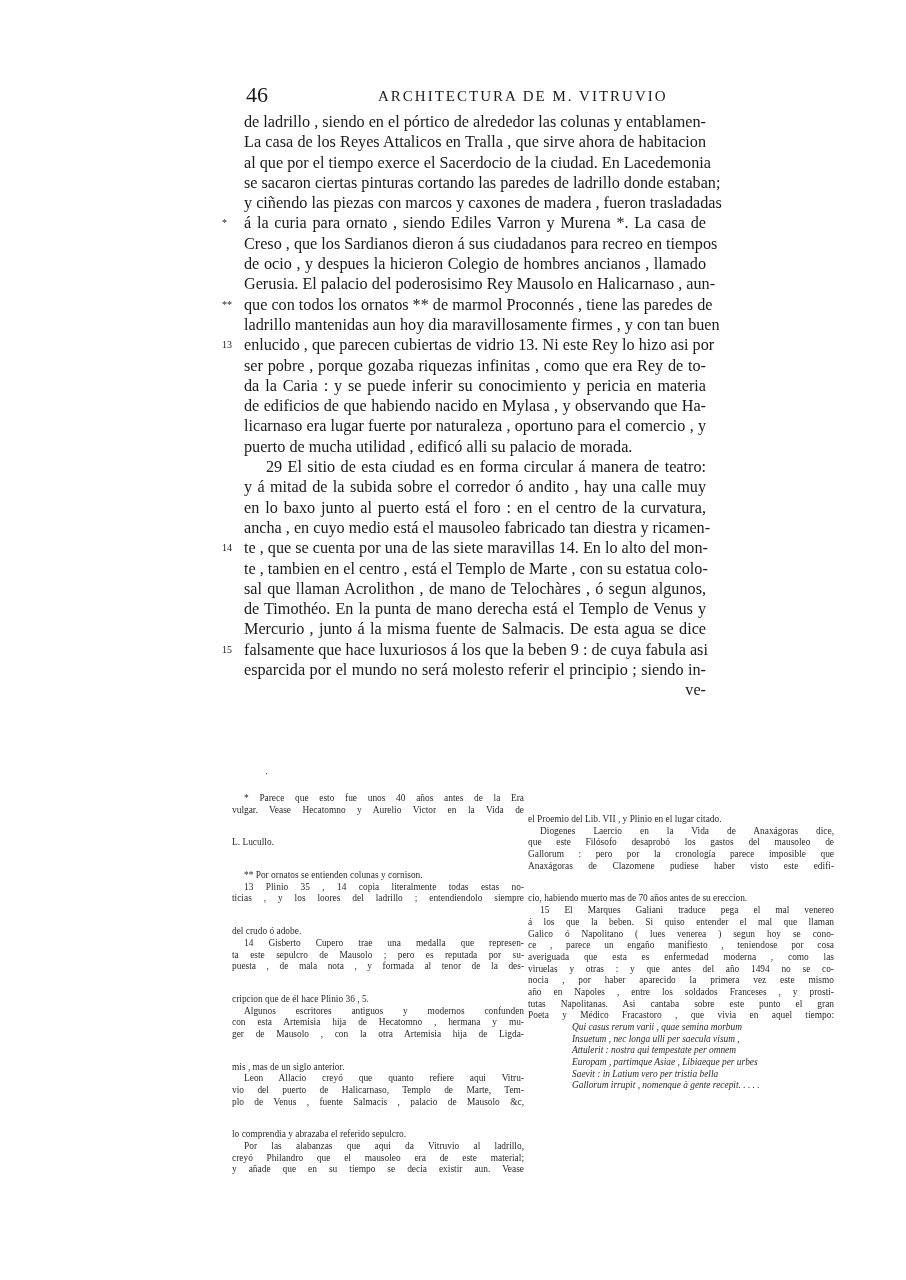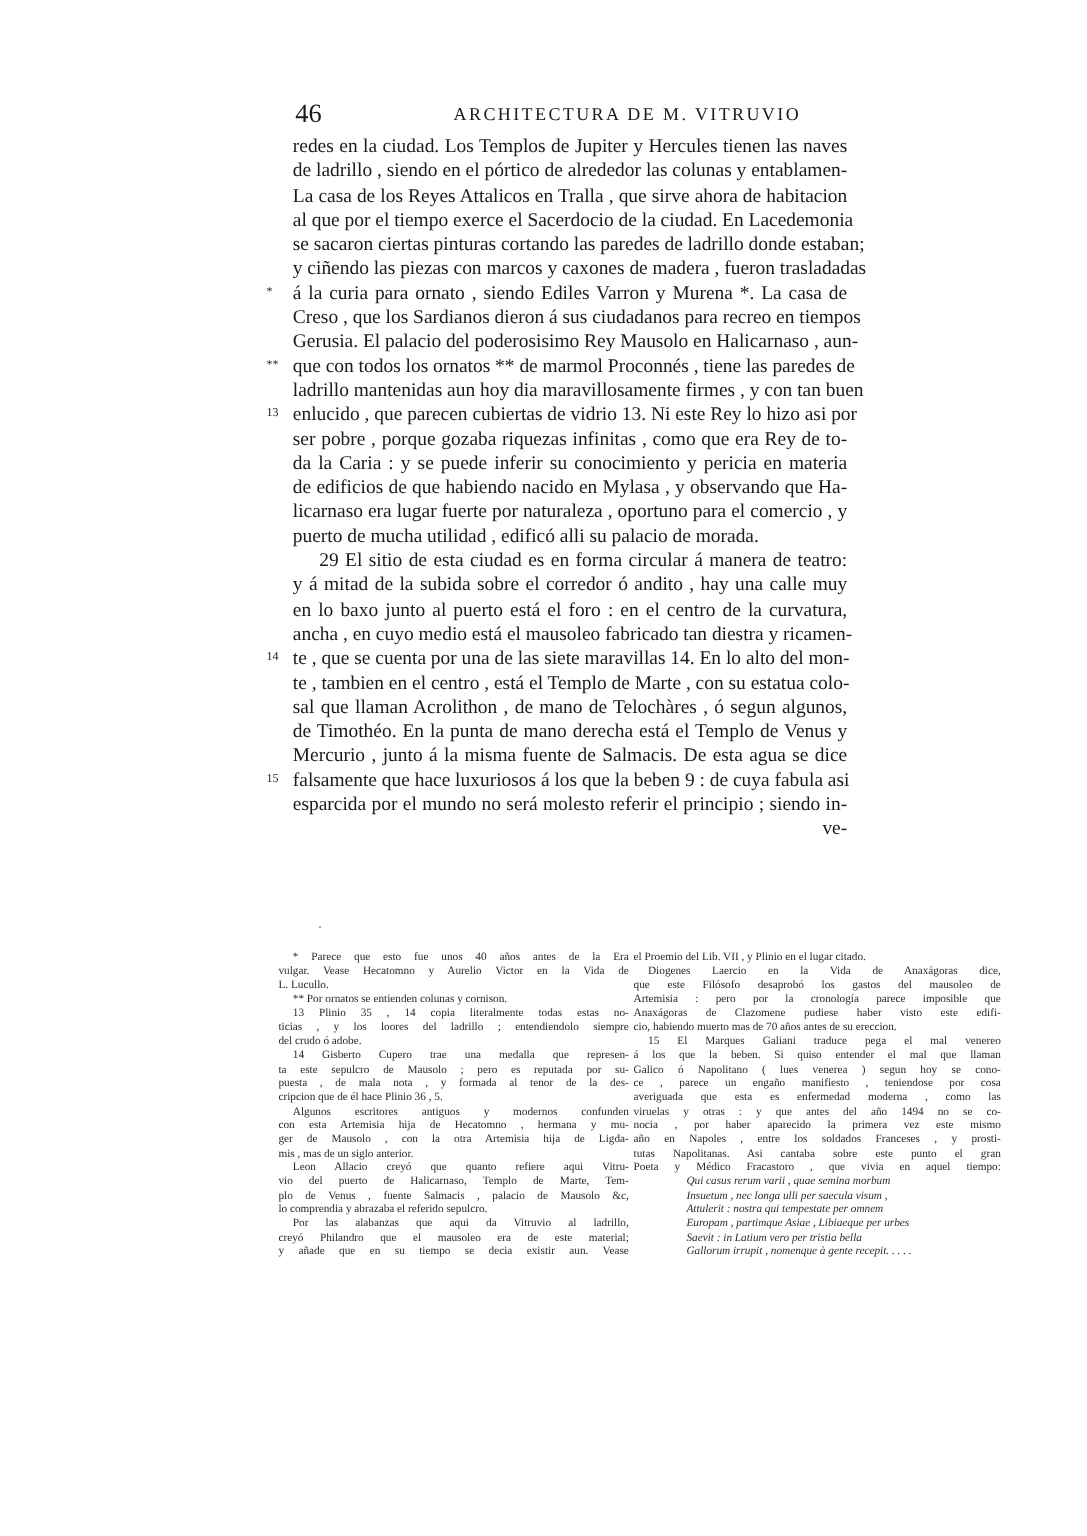--- a/index.html
+++ b/index.html
@@ -35,7 +35,6 @@
   </div>
 
   <div class="body-text" id="body">
-      <div class="line"><span>redes en la ciudad. Los Templos de Jupiter y Hercules tienen las naves</span></div>
       <div class="line"><span>de ladrillo , siendo en el pórtico de alrededor las colunas y entablamen-</span></div>
       <div class="line"><span>La casa de los Reyes Attalicos en Tralla , que sirve ahora de habitacion</span></div>
       <div class="line"><span>al que por el tiempo exerce el Sacerdocio de la ciudad. En Lacedemonia</span></div>

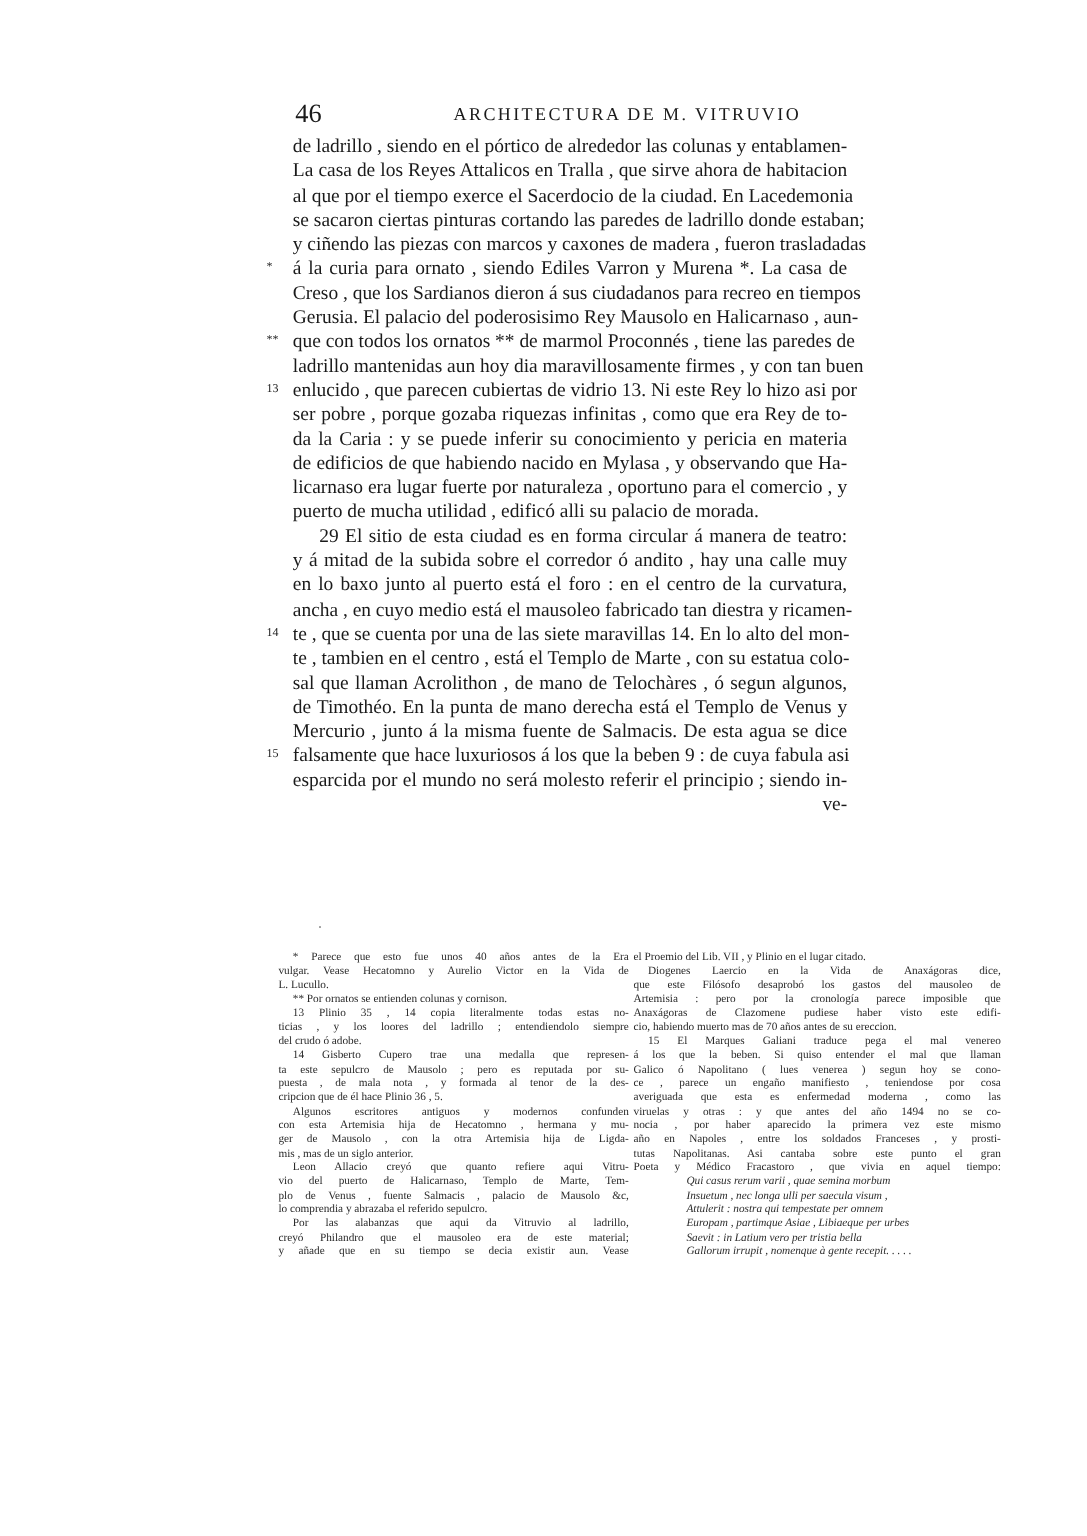--- a/index.html
+++ b/index.html
@@ -42,6 +42,7 @@
       <div class="line"><span>y ciñendo las piezas con marcos y caxones de madera , fueron trasladadas</span></div>
       <div class="line"><span class="marg">*</span><span>á la curia para ornato , siendo Ediles Varron y Murena *. La casa de</span></div>
       <div class="line"><span>Creso , que los Sardianos dieron á sus ciudadanos para recreo en tiempos</span></div>
+      <div class="line"><span>de ocio , y despues la hicieron Colegio de hombres ancianos , llamado</span></div>
       <div class="line"><span>Gerusia. El palacio del poderosisimo Rey Mausolo en Halicarnaso , aun-</span></div>
       <div class="line"><span class="marg">**</span><span>que con todos los ornatos ** de marmol Proconnés , tiene las paredes de</span></div>
       <div class="line"><span>ladrillo mantenidas aun hoy dia maravillosamente firmes , y con tan buen</span></div>

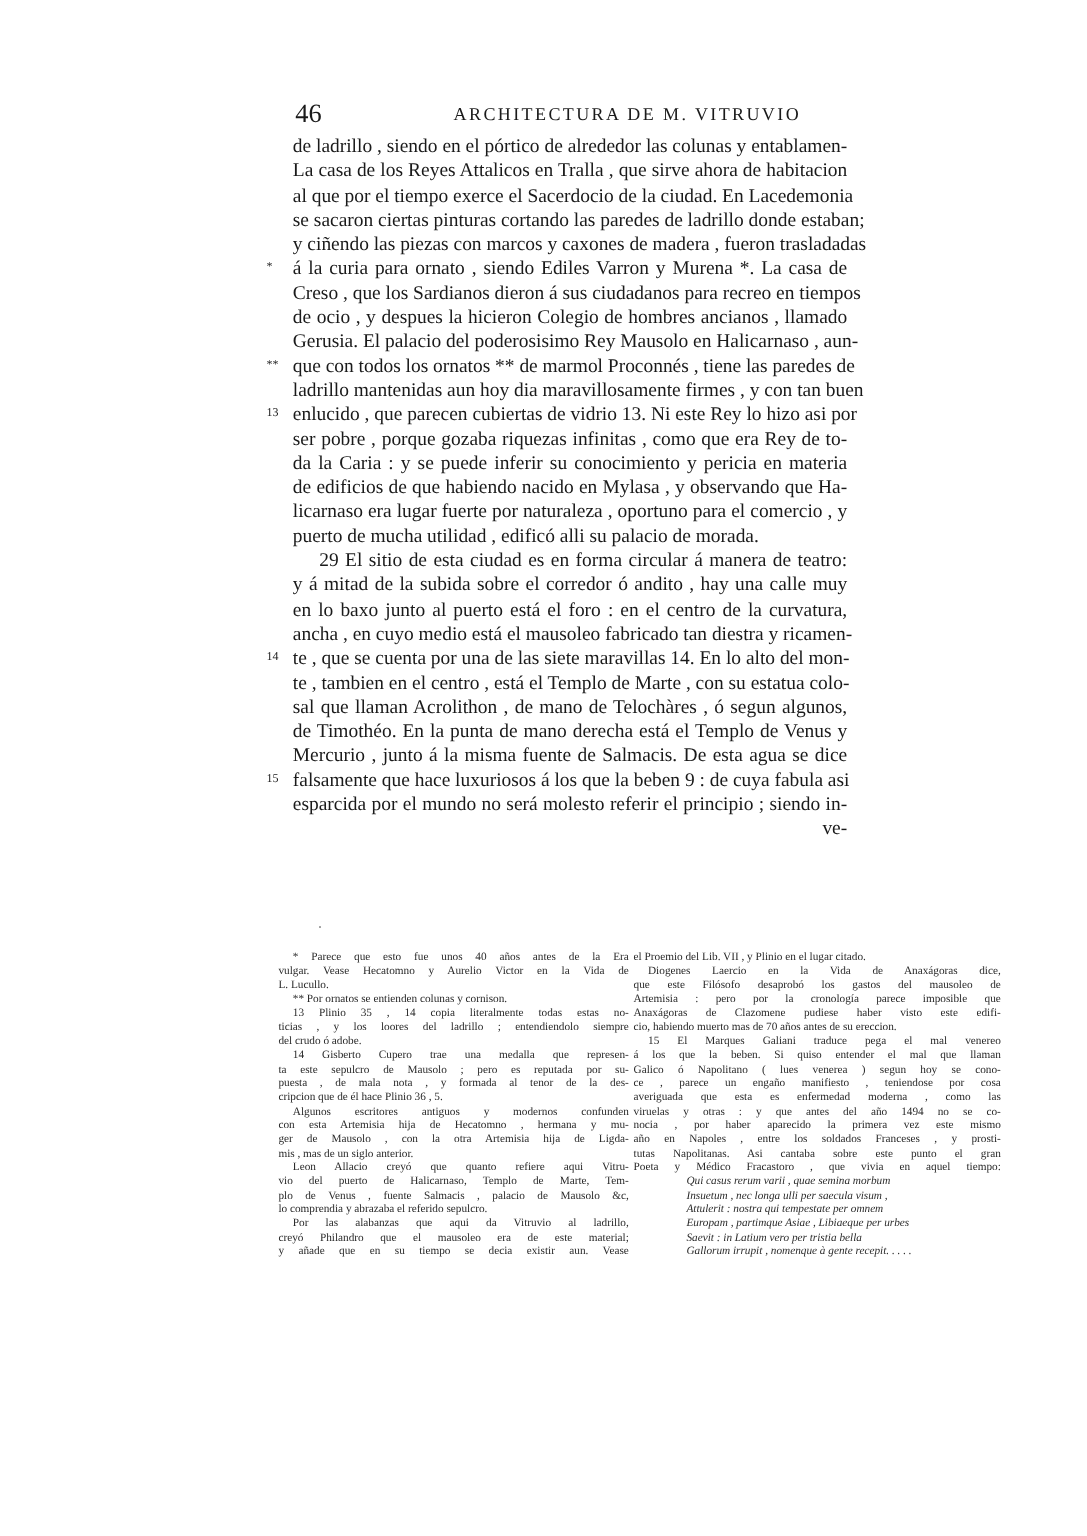--- a/index.html
+++ b/index.html
@@ -20,7 +20,7 @@
   .fn-left { left: 222px; width: 292px; }
   .fn-right { left: 518px; width: 306px; }
   .fn-line { white-space: nowrap; text-align: justify; text-align-last: justify; height: 11.7px; }
-  .fn-line.last { text-align-last: left; }
+  .fn-line.last { text-align-last: left; margin-top: 21px; }
   .fn-line.ind { padding-left: 12px; }
   .fn-verse { font-style: italic; padding-left: 44px; white-space: nowrap; height: 11.7px; }
   .dot-mark { position: absolute; left: 255px; top: 768px; font-size: 10px; }

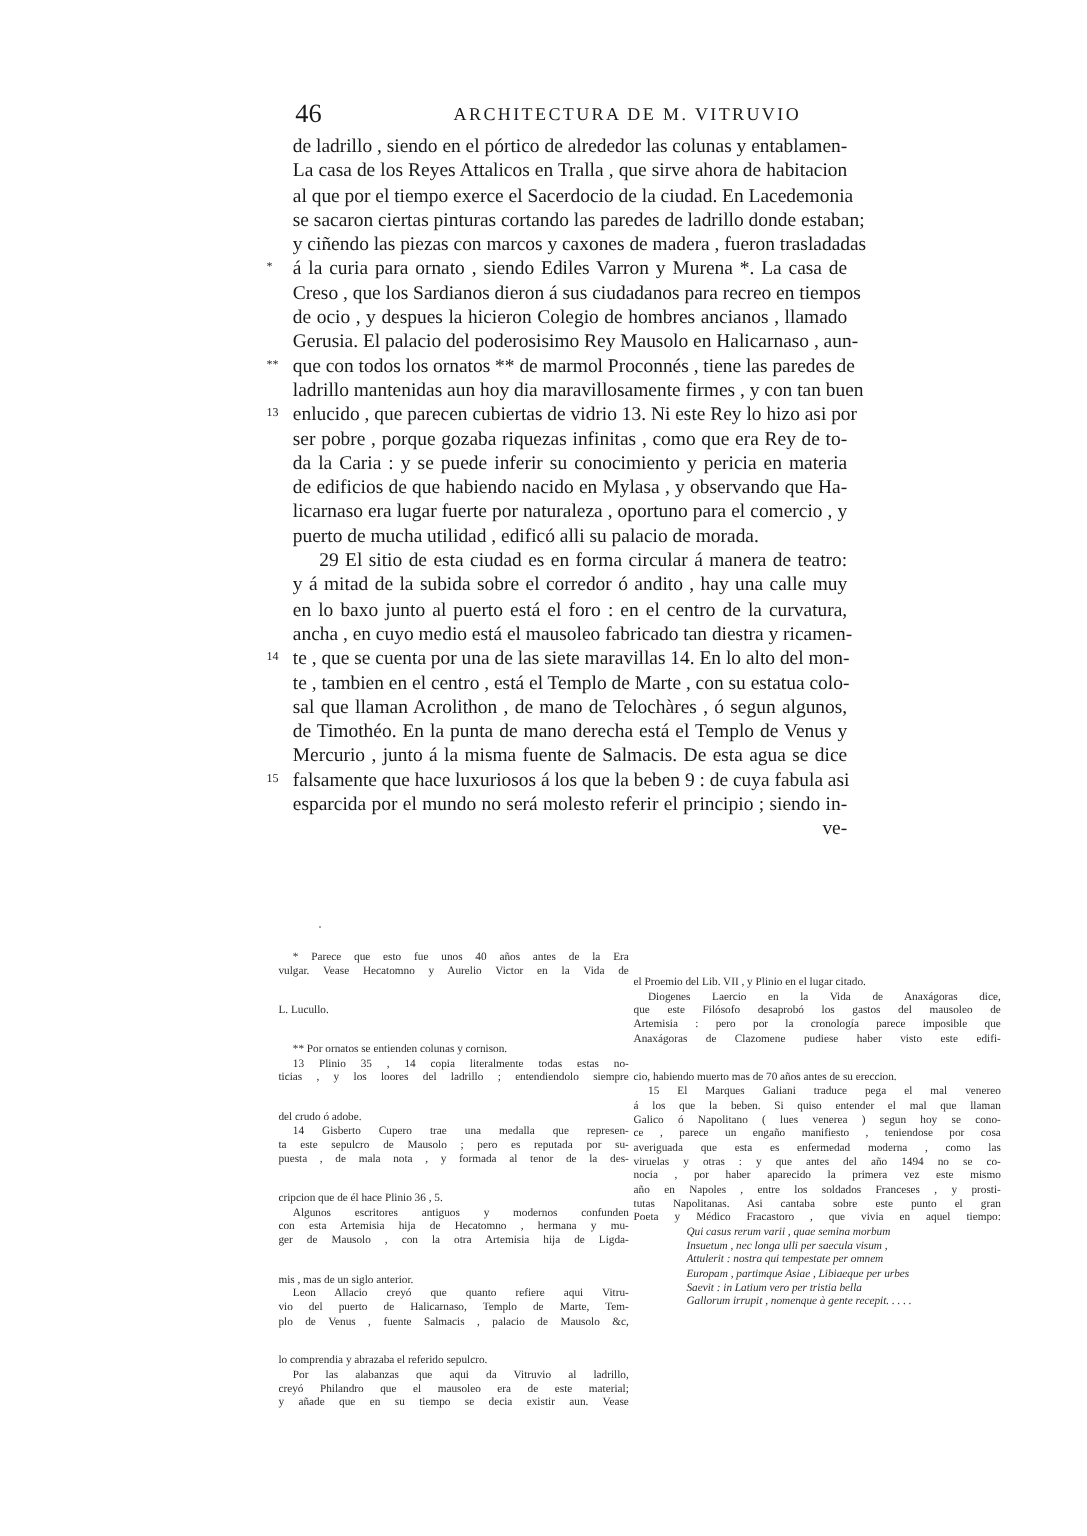--- a/index.html
+++ b/index.html
@@ -96,7 +96,7 @@
       <div class="fn-line last">el Proemio del Lib. VII , y Plinio en el lugar citado.</div>
       <div class="fn-line ind">Diogenes Laercio en la Vida de Anaxágoras dice,</div>
       <div class="fn-line">que este Filósofo desaprobó los gastos del mausoleo de</div>
-      <div class="fn-line">Artemisia : pero por la cronología parece imposible que</div>
+      <div class="fn-line">Gallorum : pero por la cronología parece imposible que</div>
       <div class="fn-line">Anaxágoras de Clazomene pudiese haber visto este edifi-</div>
       <div class="fn-line last">cio, habiendo muerto mas de 70 años antes de su ereccion.</div>
       <div class="fn-line ind">15 El Marques Galiani traduce pega el mal venereo</div>

